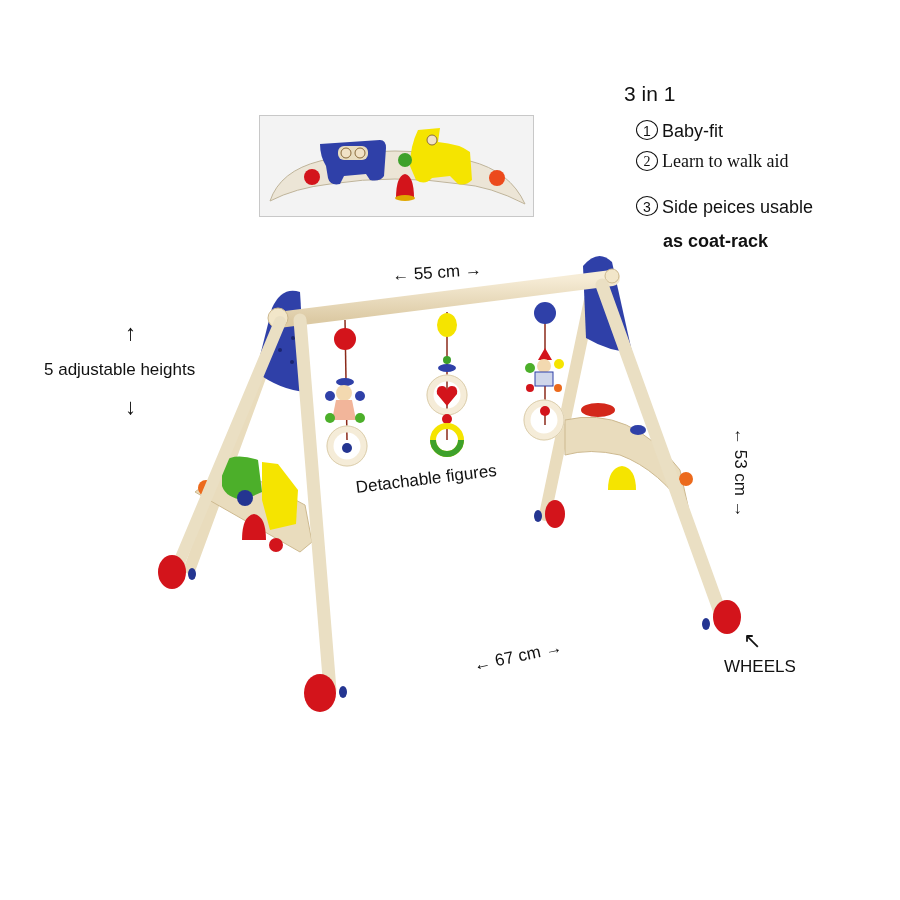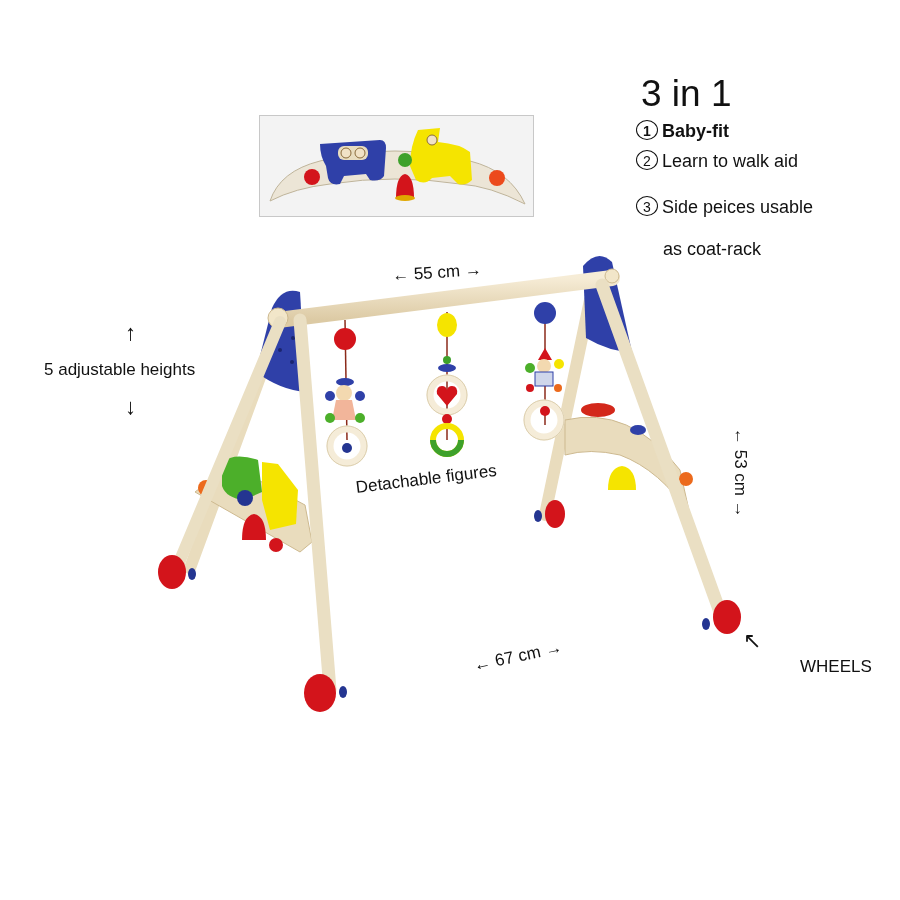--- a/index.html
+++ b/index.html
@@ -6,7 +6,7 @@
   body { width:900px; height:900px; position:relative; overflow:hidden;
          font-family:"Liberation Sans", sans-serif; color:#111; }
   .abs { position:absolute; }
-  .title { left:641px; top:78px; font-size:37px; line-height:32px; }
+  .title { left:624px; top:78px; font-size:21px; line-height:32px; }
   .feat { left:636px; font-size:18px; line-height:22px; white-space:nowrap; }
   .feat .num { display:inline-block; width:22px; height:20px; border:1.4px solid #111;
                border-radius:50%; text-align:center; font-size:14px; line-height:20px;

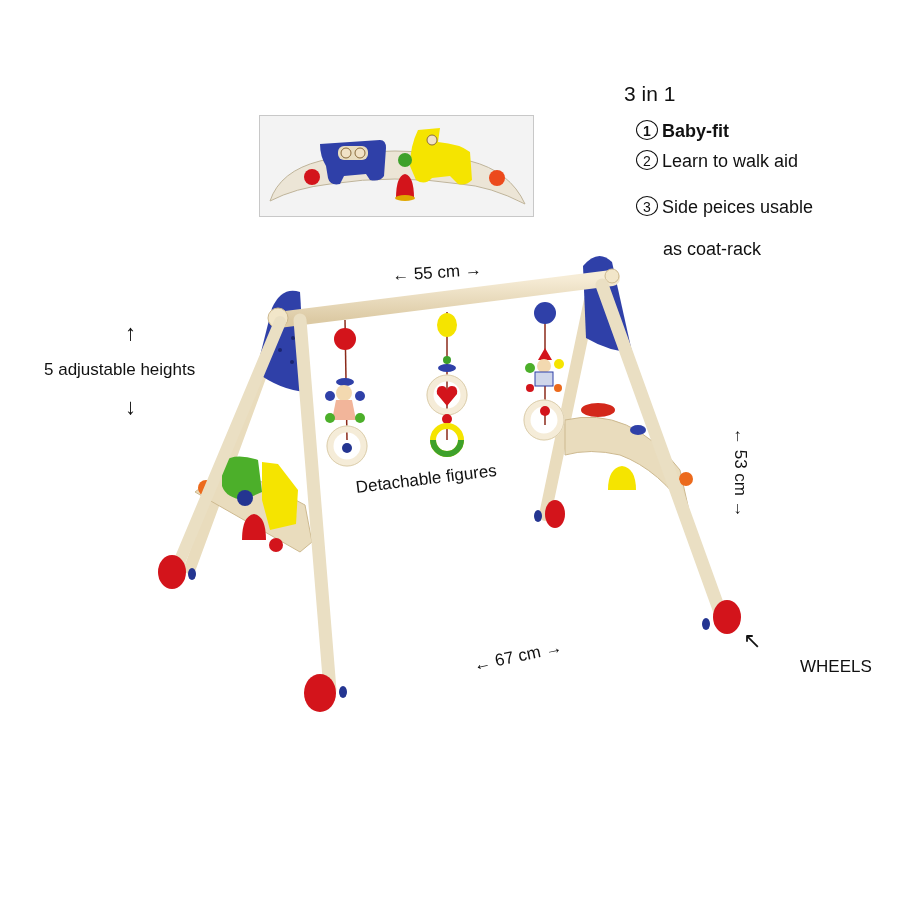--- a/index.html
+++ b/index.html
@@ -22,7 +22,7 @@
 
 <div class="abs title">3 in 1</div>
 
-<div class="abs feat" style="top:120px;font-weight:bold;">
+<div class="abs feat" style="top:120px;">
   <span class="num">1</span><span>Baby-fit</span>
 </div>
 <div class="abs feat" style="top:150px;">

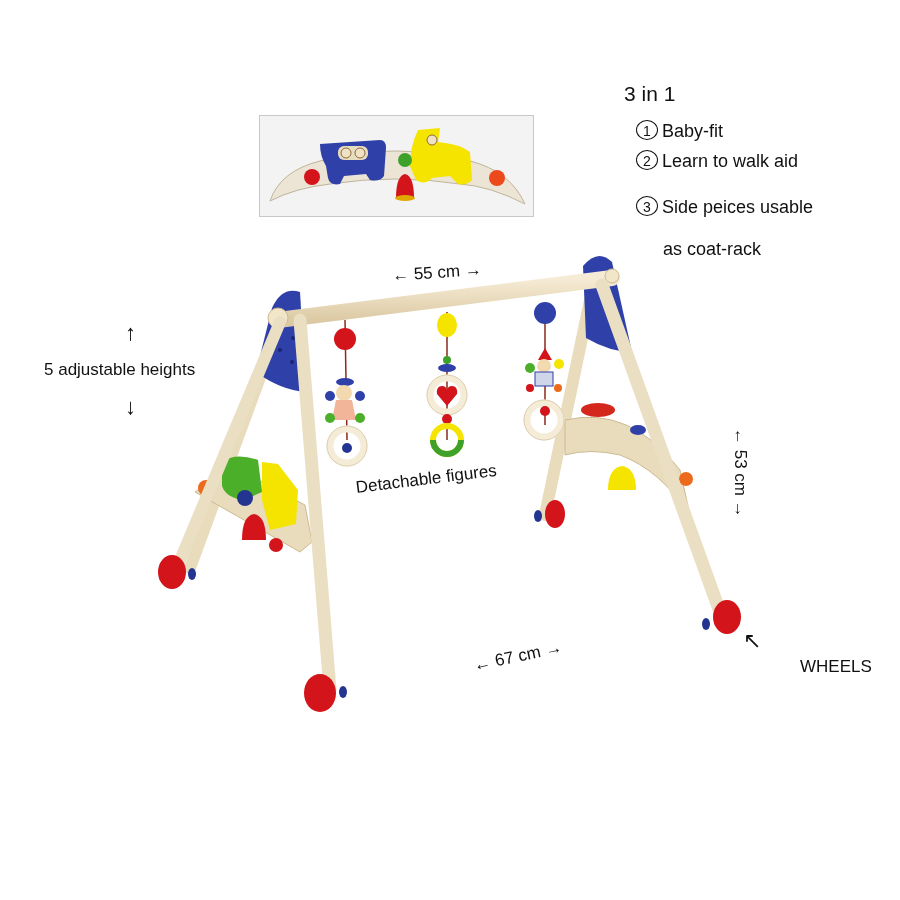--- a/index.html
+++ b/index.html
@@ -25,7 +25,7 @@
 <div class="abs feat" style="top:120px;">
   <span class="num">1</span><span>Baby-fit</span>
 </div>
-<div class="abs feat" style="top:150px;">
+<div class="abs feat" style="top:150px;font-family:Liberation Serif, serif;">
   <span class="num">2</span><span>Learn to walk aid</span>
 </div>
 <div class="abs feat" style="top:196px;">

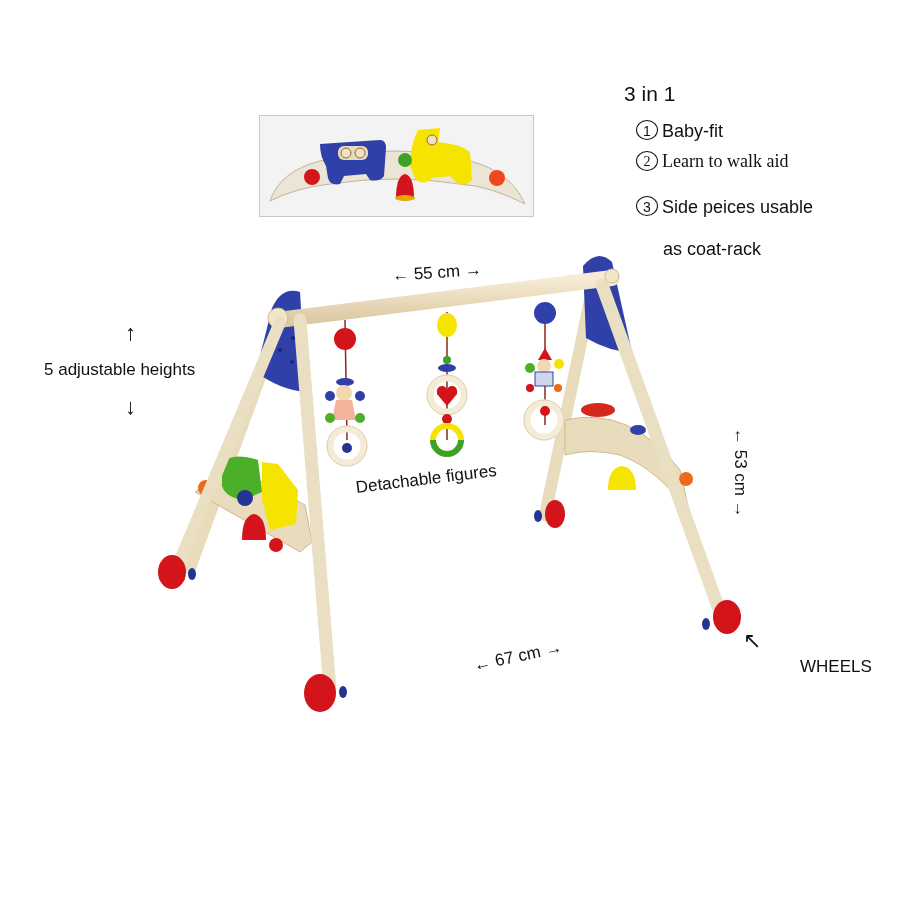--- a/index.html
+++ b/index.html
@@ -30,7 +30,7 @@
 </div>
 <div class="abs feat" style="top:196px;">
   <span class="num">3</span><span>Side peices usable</span>
-  <div class="cont" style="margin-top:20px;">as coat-rack</div>
+  <div class="cont" style="margin-top:12px;font-weight:bold;">as coat-rack</div>
 </div>
 
 <div class="abs inset">

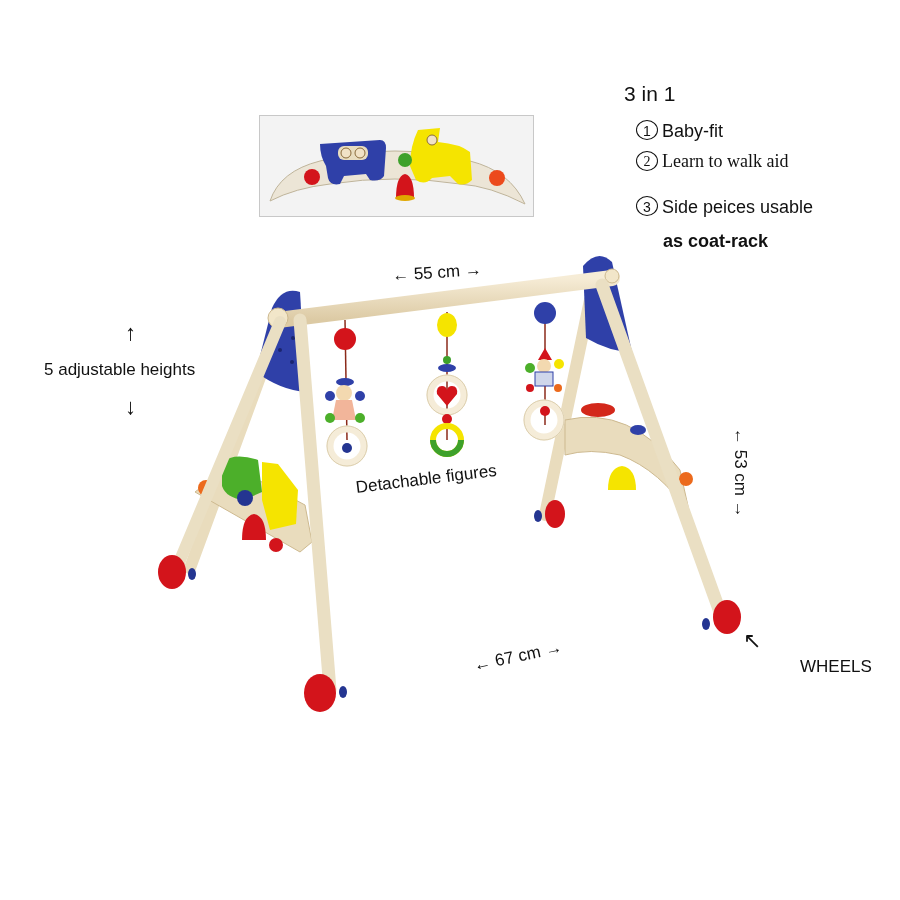--- a/index.html
+++ b/index.html
@@ -174,6 +174,6 @@
 </div>
 
 <div class="abs arrowv" style="left:743px;top:630px;">↖</div>
-<div class="abs lbl" style="left:800px;top:657px;">WHEELS</div>
+<div class="abs lbl" style="left:724px;top:657px;">WHEELS</div>
 
 </body></html>

